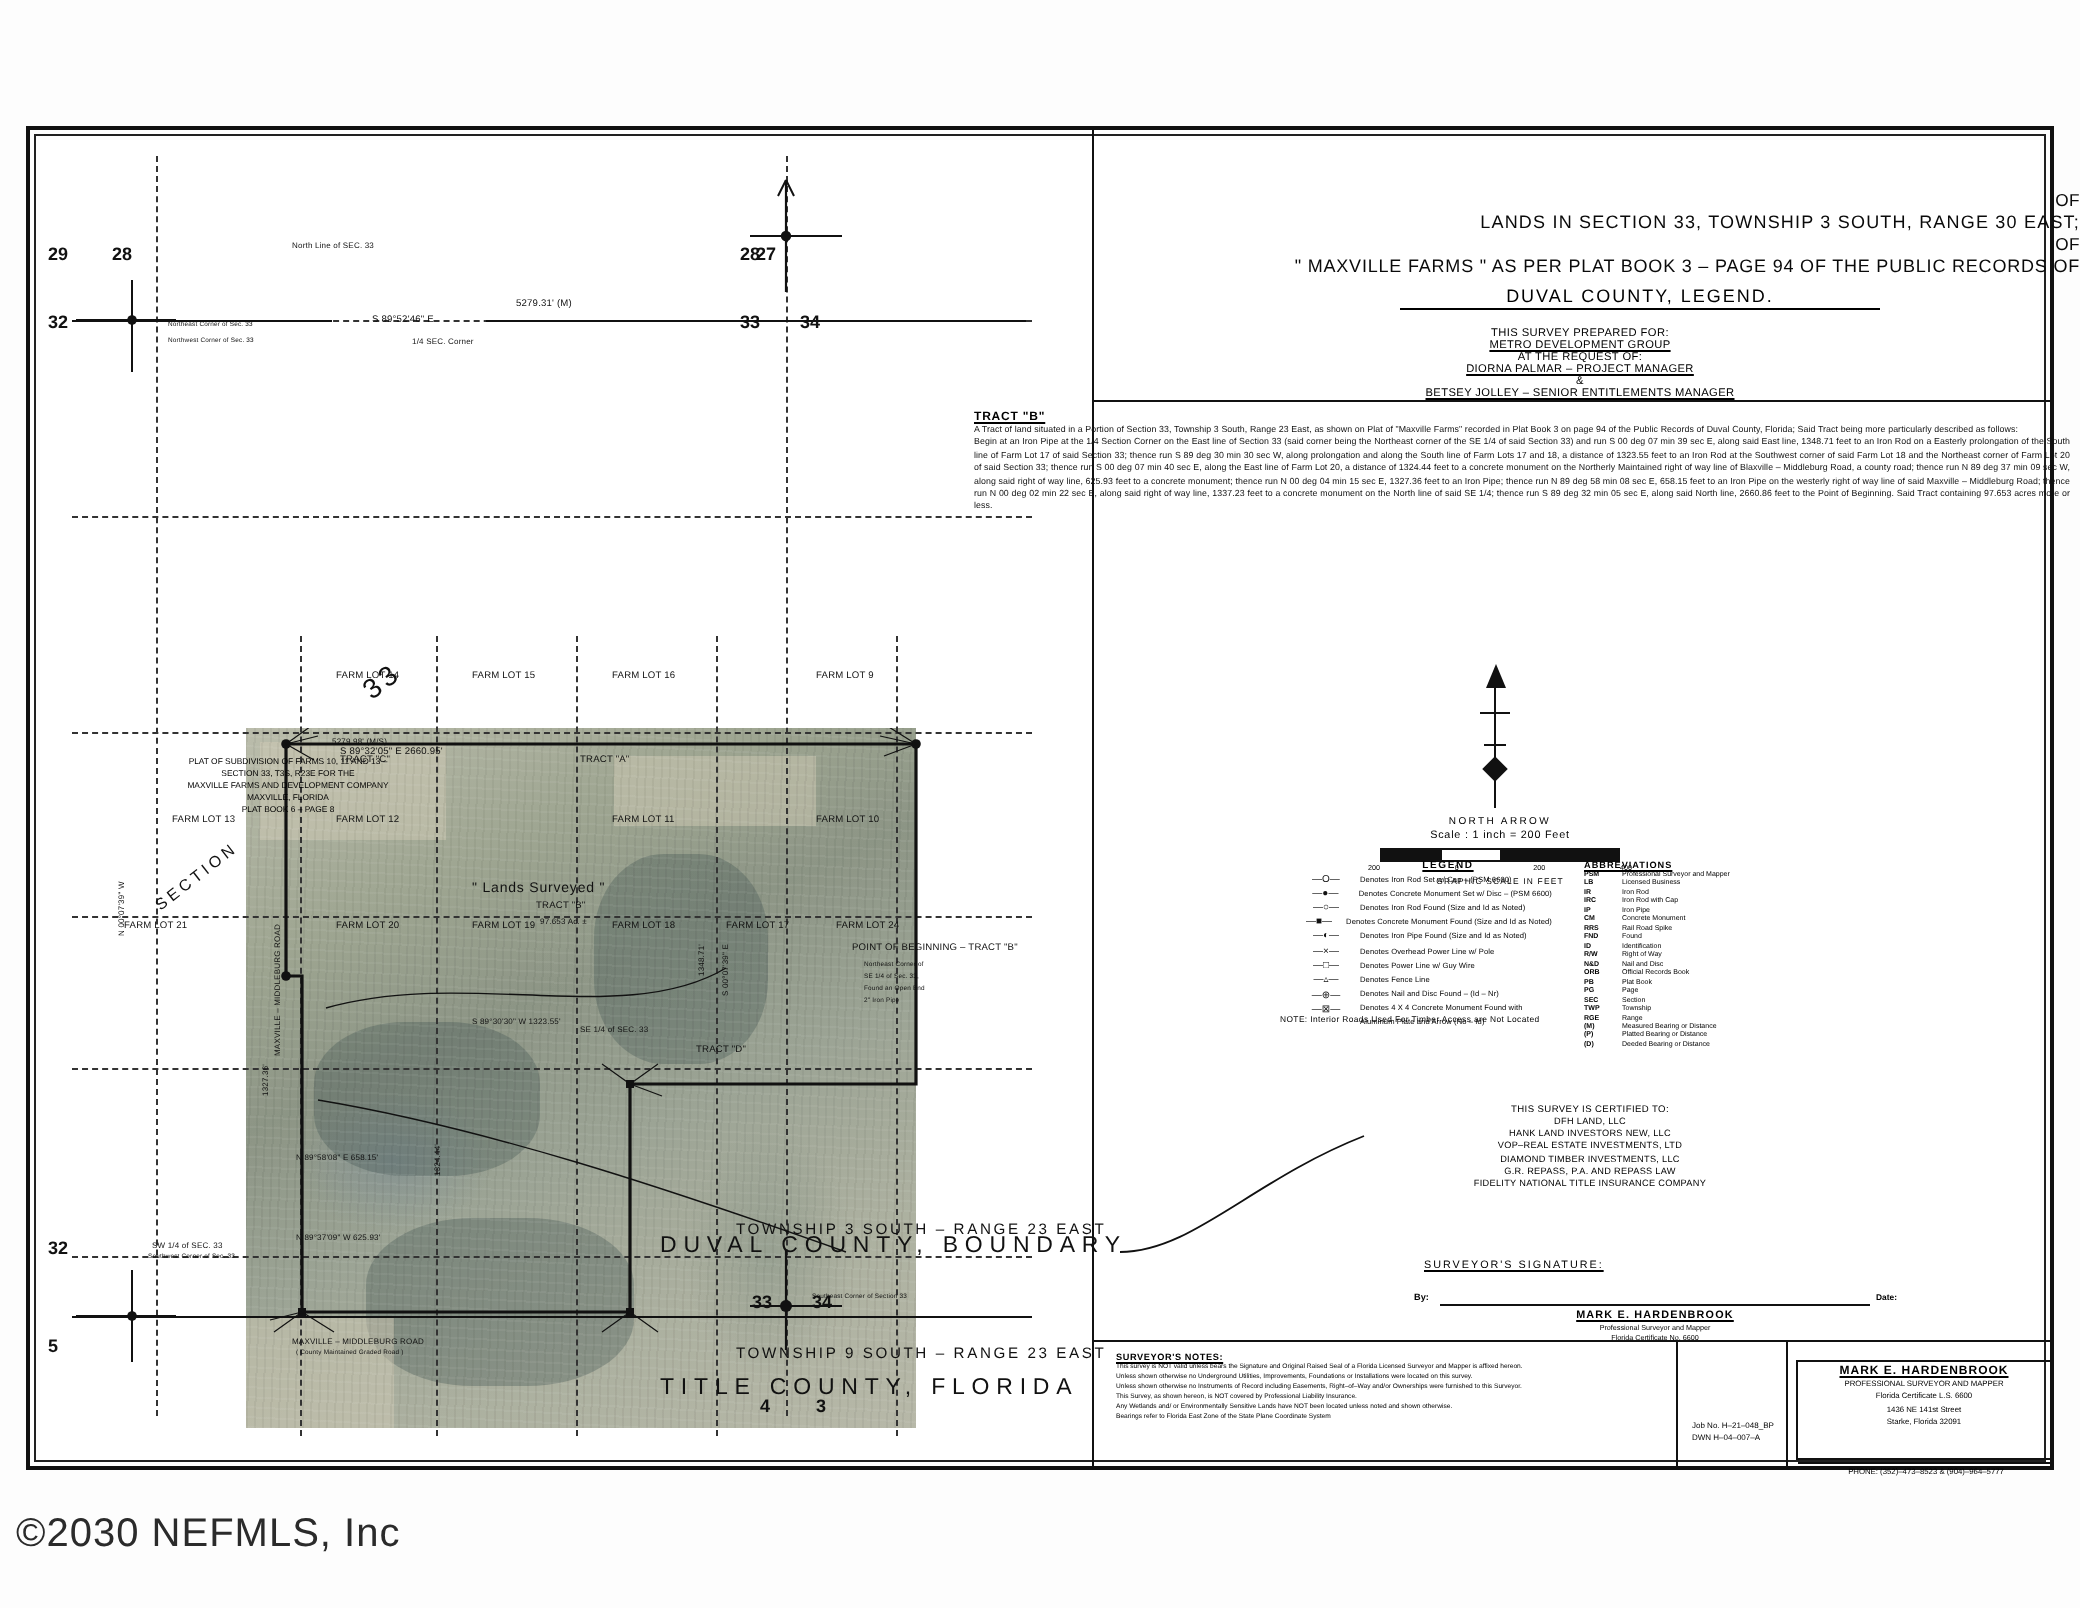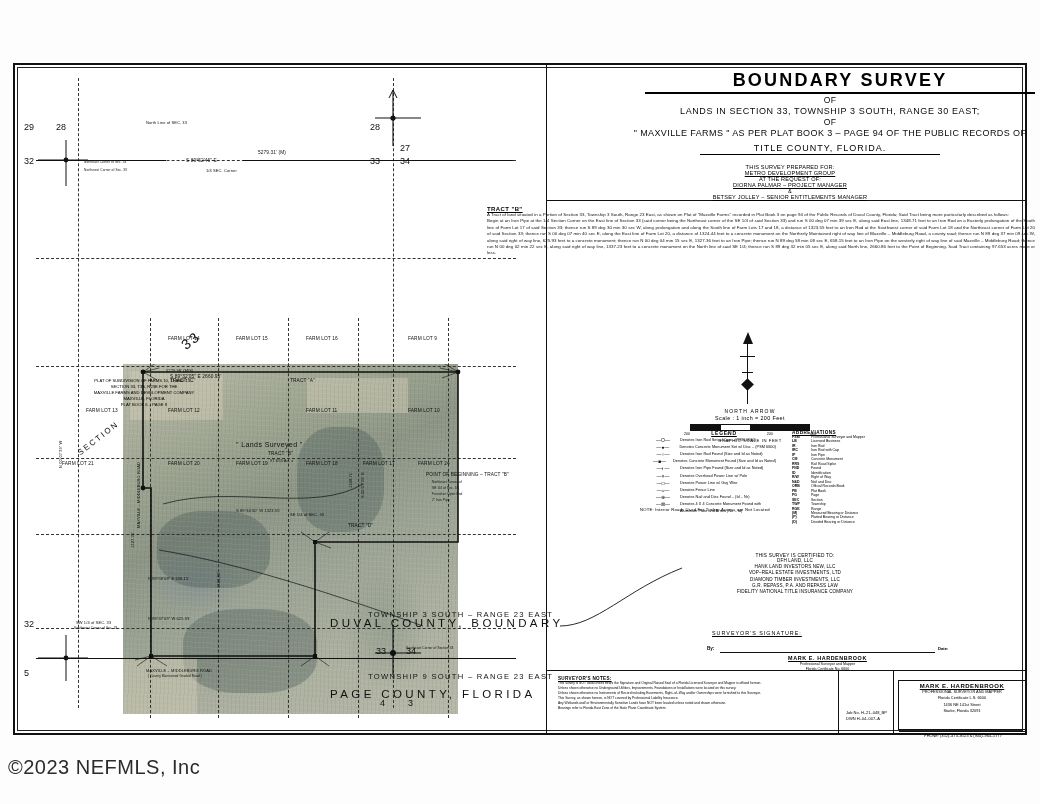--- a/index.html
+++ b/index.html
@@ -181,7 +181,6 @@
   <div class="vdiv" style="left:893px; top:670px; width:1.2px; height:65px;"></div>
   <div class="vdiv" style="left:838px; top:670px; width:1.2px; height:65px;"></div>
 
-  <div id="title-main">BOUNDARY SURVEY</div>
   <div class="title-line" style="top:95px;">OF</div>
   <div class="title-line" style="top:106px; font-size:9px; letter-spacing:.6px;">LANDS IN SECTION 33, TOWNSHIP 3 SOUTH, RANGE 30 EAST;</div>
   <div class="title-line" style="top:117px;">OF</div>

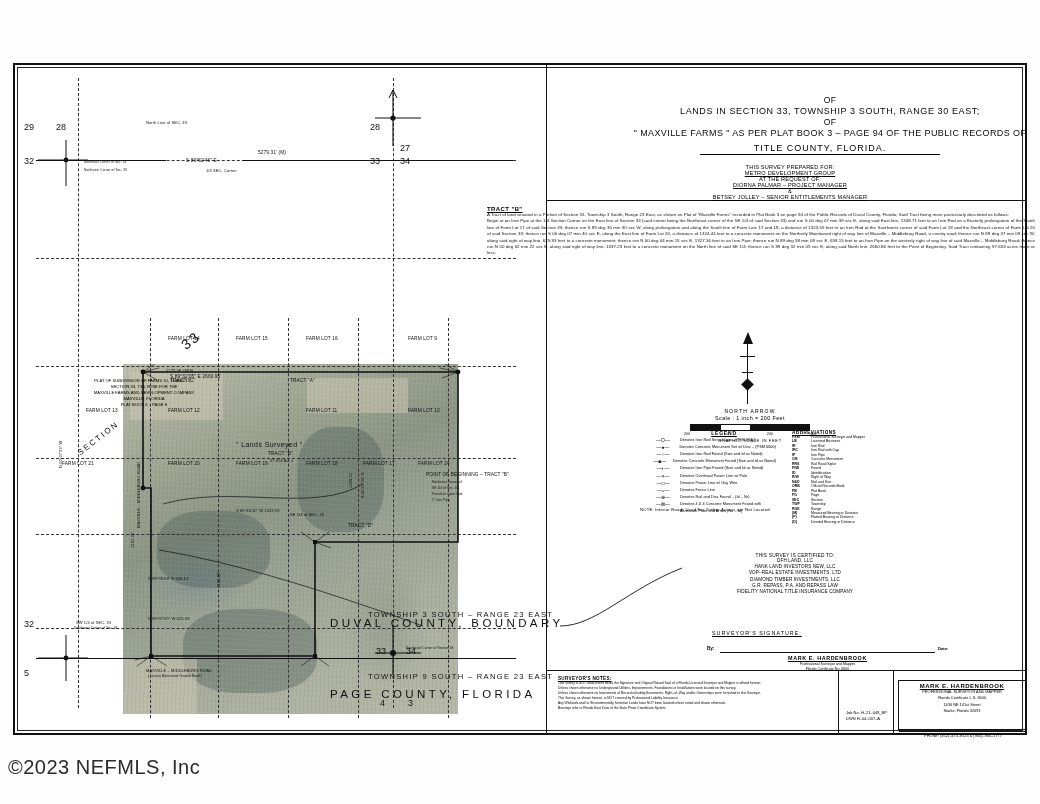--- a/index.html
+++ b/index.html
@@ -33,7 +33,7 @@
     letter-spacing: 2.2px; color: #000;
     border-bottom: 2px solid #000; padding-bottom: 1px;
   }
-  .title-line { position: absolute; width: 420px; left: 620px; text-align: center;
+  .title-line { position: absolute; width: 420px; left: 620px; text-align: right;
     font-size: 8.6px; letter-spacing: .25px; color: #0a0a0a; }
   #title-county {
     position: absolute; left: 700px; top: 143px; width: 240px; text-align: center;

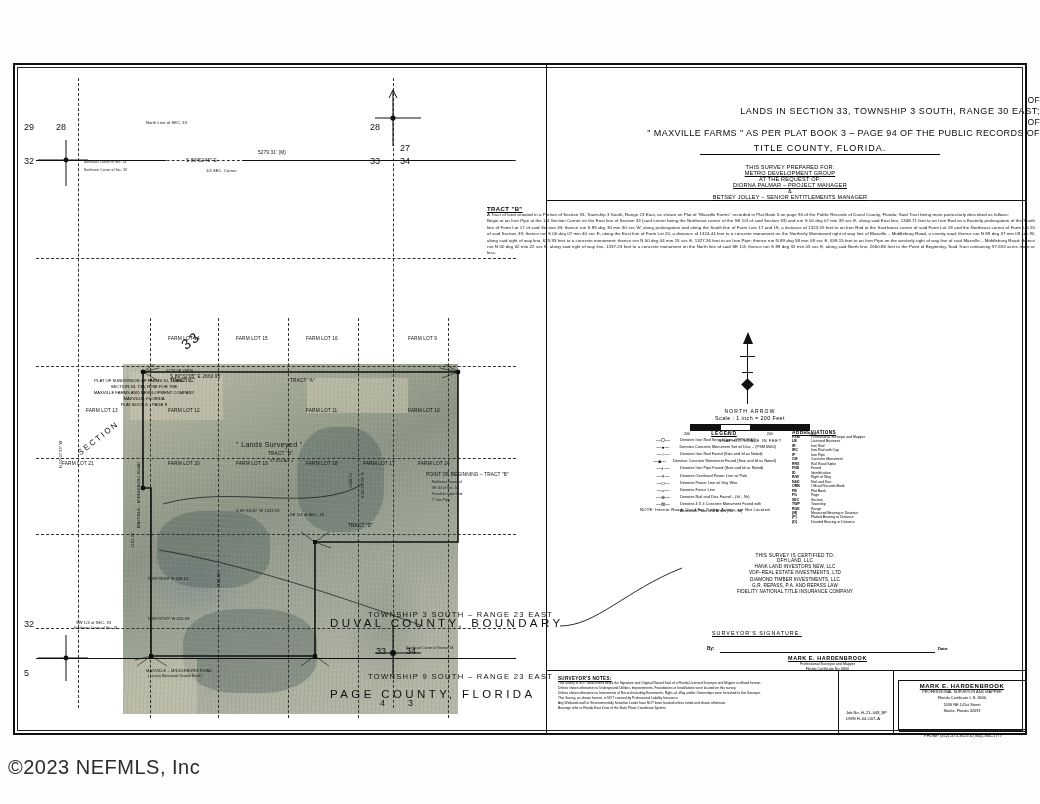--- a/index.html
+++ b/index.html
@@ -149,7 +149,7 @@
   .rot90 { transform: rotate(-90deg); transform-origin: left top; }
   .rotm { transform: rotate(-38deg); transform-origin: left top; }
 
-  .cornernum { position: absolute; font-size: 9px; font-weight: normal; color: #111; }
+  .cornernum { position: absolute; font-size: 9px; font-weight: bold; color: #111; }
 
   
   .bigcounty { position: absolute; font-size: 11.5px; letter-spacing: 3.4px; color: #111; }

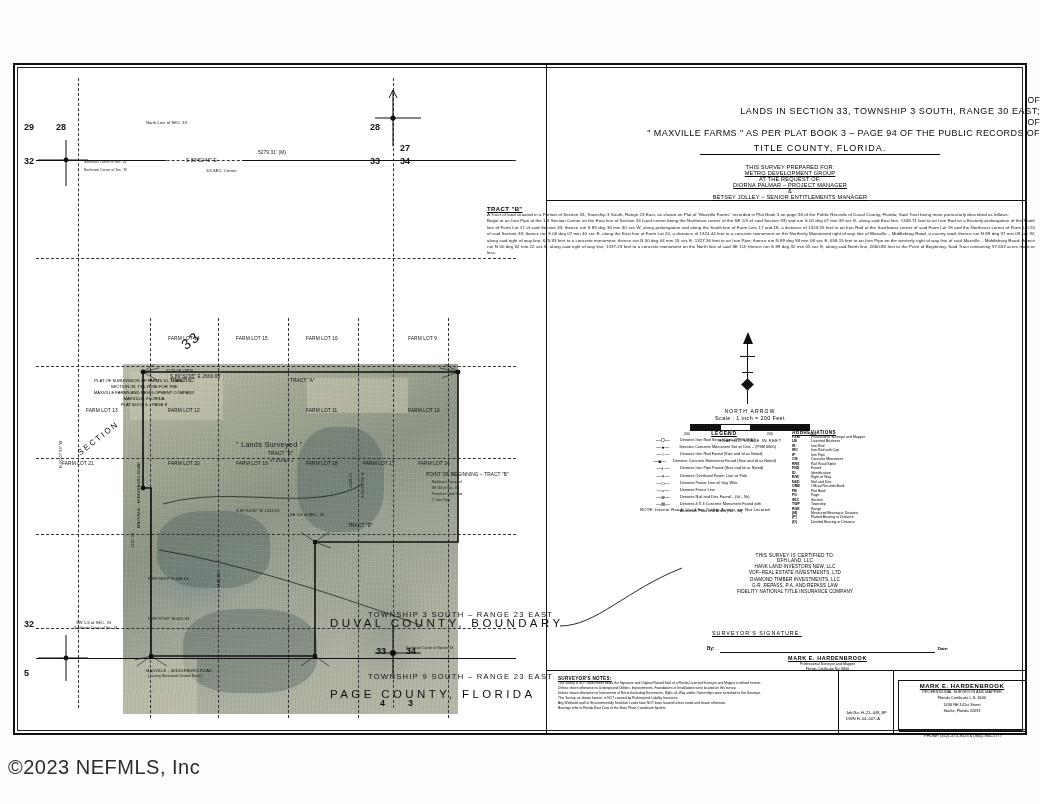--- a/index.html
+++ b/index.html
@@ -484,7 +484,7 @@
     <span class="cornernum" style="left:38px; top:54px;">28</span>
     <span class="cornernum" style="left:6px;  top:88px;">32</span>
     <span class="cornernum" style="left:352px;top:54px;">28</span>
-    <span class="cornernum" style="left:382px;top:54px;margin-top:21px;">27</span>
+    <span class="cornernum" style="left:360px;top:54px;">27</span>
     <span class="cornernum" style="left:352px;top:88px;">33</span>
     <span class="cornernum" style="left:382px;top:88px;">34</span>
 

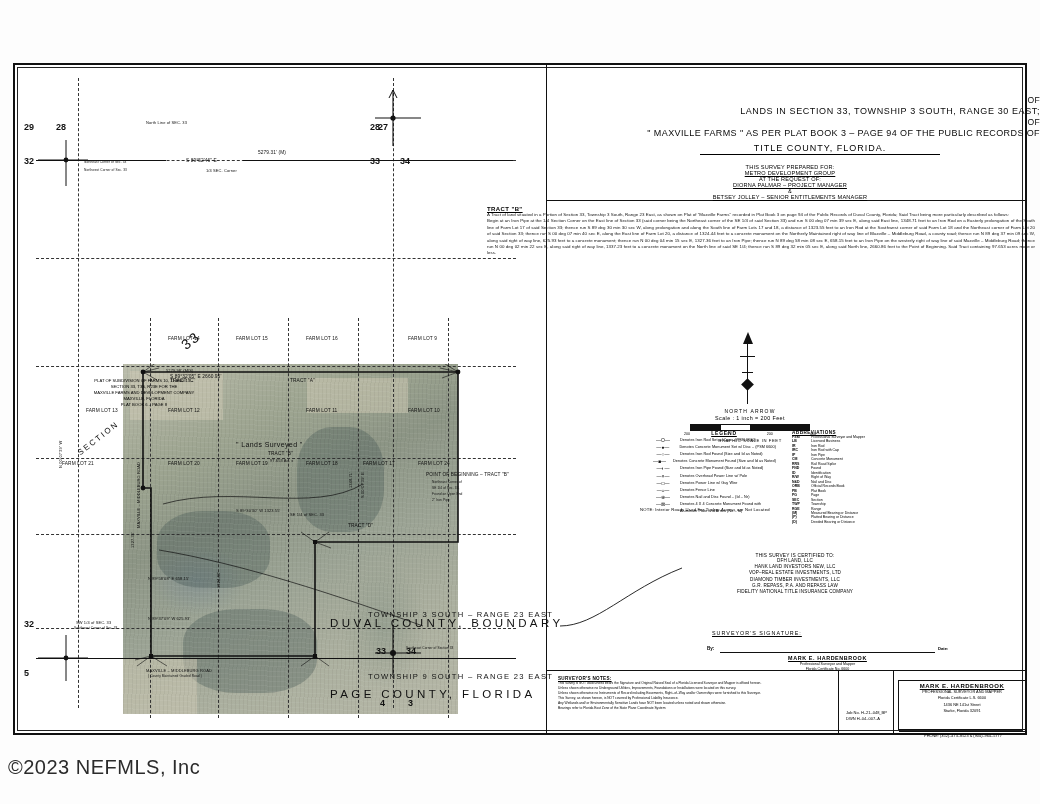--- a/index.html
+++ b/index.html
@@ -185,7 +185,7 @@
   <div class="title-line" style="top:106px; font-size:9px; letter-spacing:.6px;">LANDS IN SECTION 33, TOWNSHIP 3 SOUTH, RANGE 30 EAST;</div>
   <div class="title-line" style="top:117px;">OF</div>
   <div class="title-line" style="top:128px; font-size:9px; letter-spacing:.4px;">" MAXVILLE FARMS " AS PER PLAT BOOK 3 – PAGE 94 OF THE PUBLIC RECORDS OF</div>
-  <div id="title-county">TITLE COUNTY, FLORIDA.</div>
+  <div id="title-county">DUVAL COUNTY, LEGEND.</div>
 
   <div class="prep" style="top:164px;">THIS SURVEY PREPARED FOR:</div>
   <div class="prep u" style="top:170px;">METRO DEVELOPMENT GROUP</div>

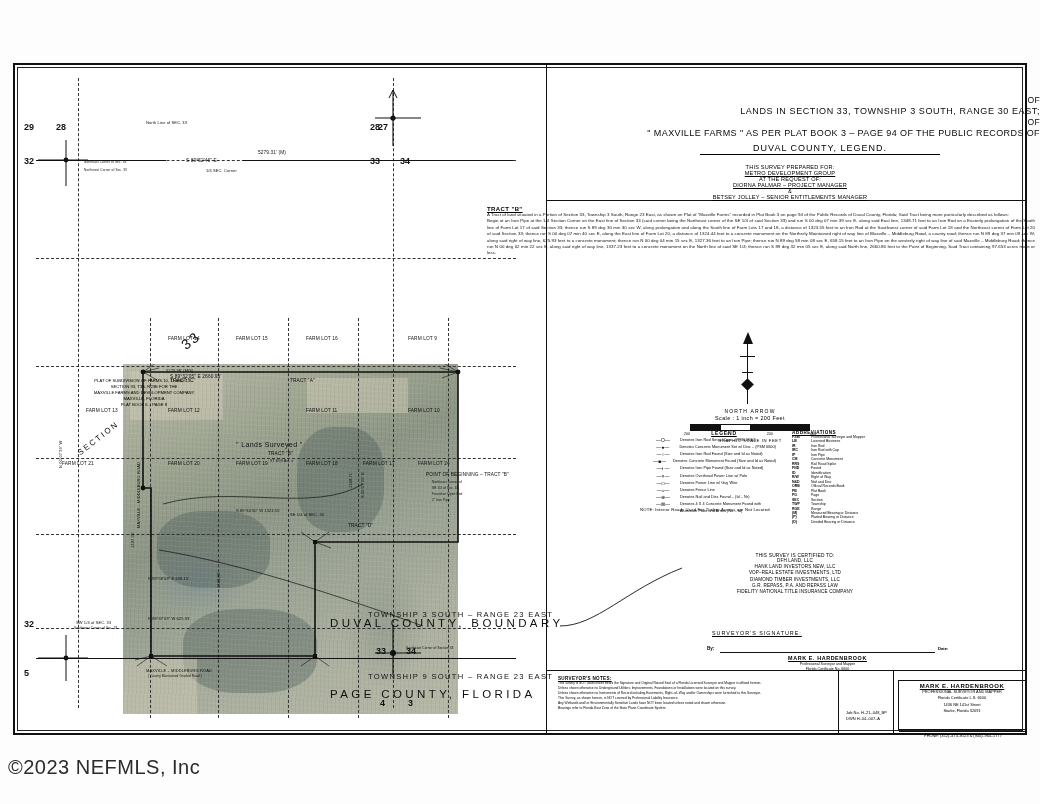--- a/index.html
+++ b/index.html
@@ -569,7 +569,7 @@
   <span class="bigcounty" style="left:330px; top:617px;">DUVAL   COUNTY,   BOUNDARY</span>
   <span class="twp" style="left:368px; top:610px;">TOWNSHIP  3  SOUTH      –      RANGE  23  EAST</span>
   <span class="twp" style="left:368px; top:672px;">TOWNSHIP  9  SOUTH      –      RANGE  23  EAST</span>
-  <span class="bigcounty" style="left:330px; top:688px;">PAGE   COUNTY,   FLORIDA</span>
+  <span class="bigcounty" style="left:330px; top:688px;">TITLE   COUNTY,   FLORIDA</span>
 
   <svg style="position:absolute;left:556px;top:560px;width:130px;height:70px;pointer-events:none;">
     <path d="M4,66 C40,66 70,30 126,8" stroke="#111" stroke-width="0.9" fill="none"></path>

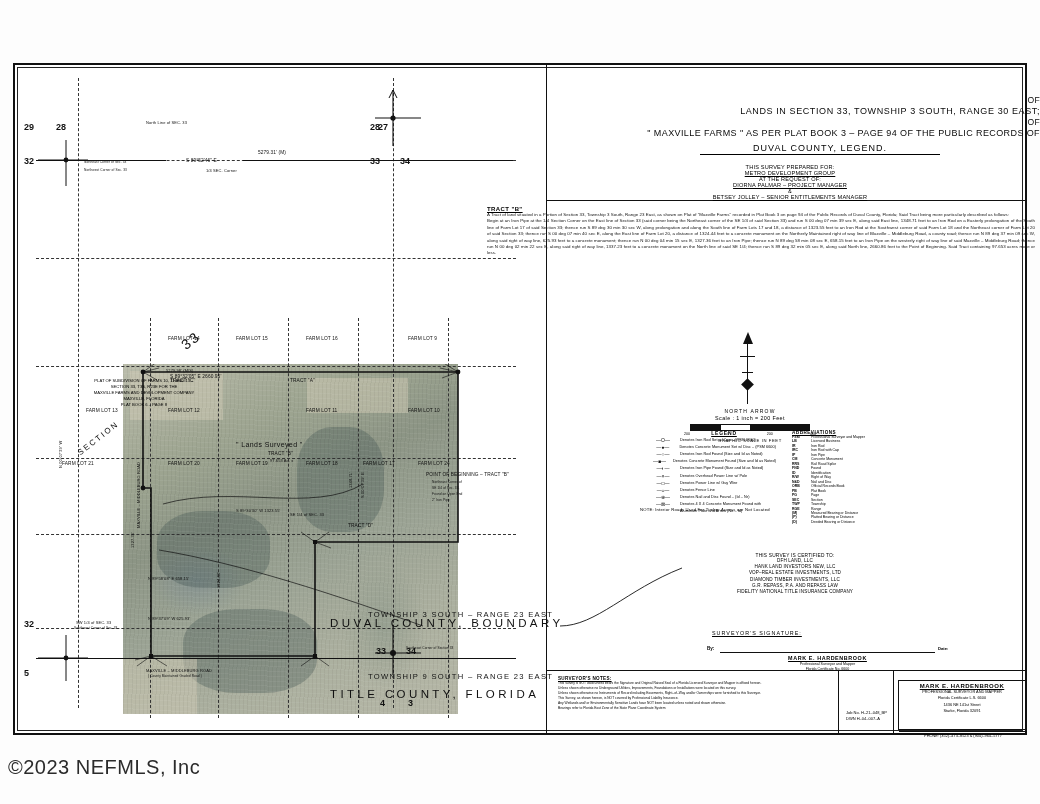--- a/index.html
+++ b/index.html
@@ -575,7 +575,7 @@
     <path d="M4,66 C40,66 70,30 126,8" stroke="#111" stroke-width="0.9" fill="none"></path>
   </svg>
 
-  <div id="watermark">©2023 NEFMLS, Inc</div>
+  <div id="watermark">©2030 NEFMLS, Inc</div>
 </div>
 
 </body></html>

